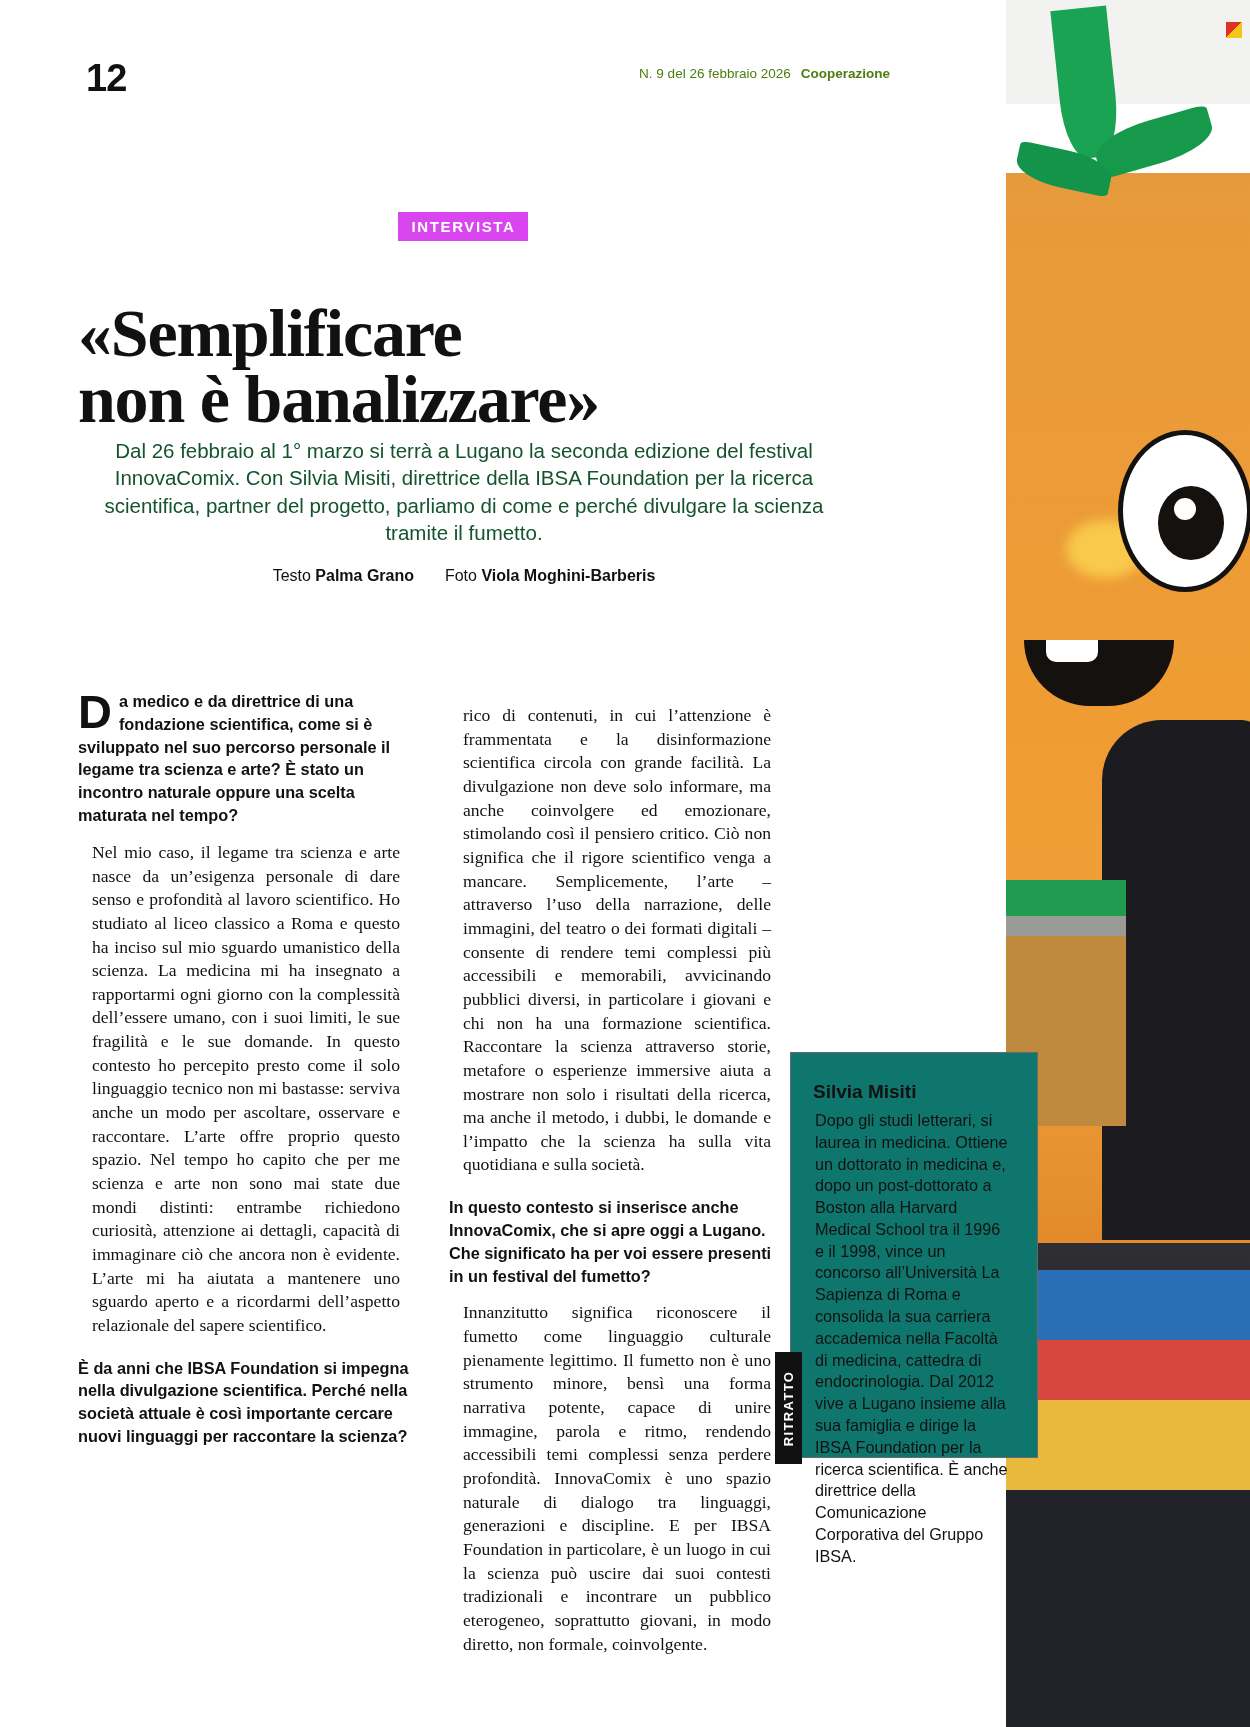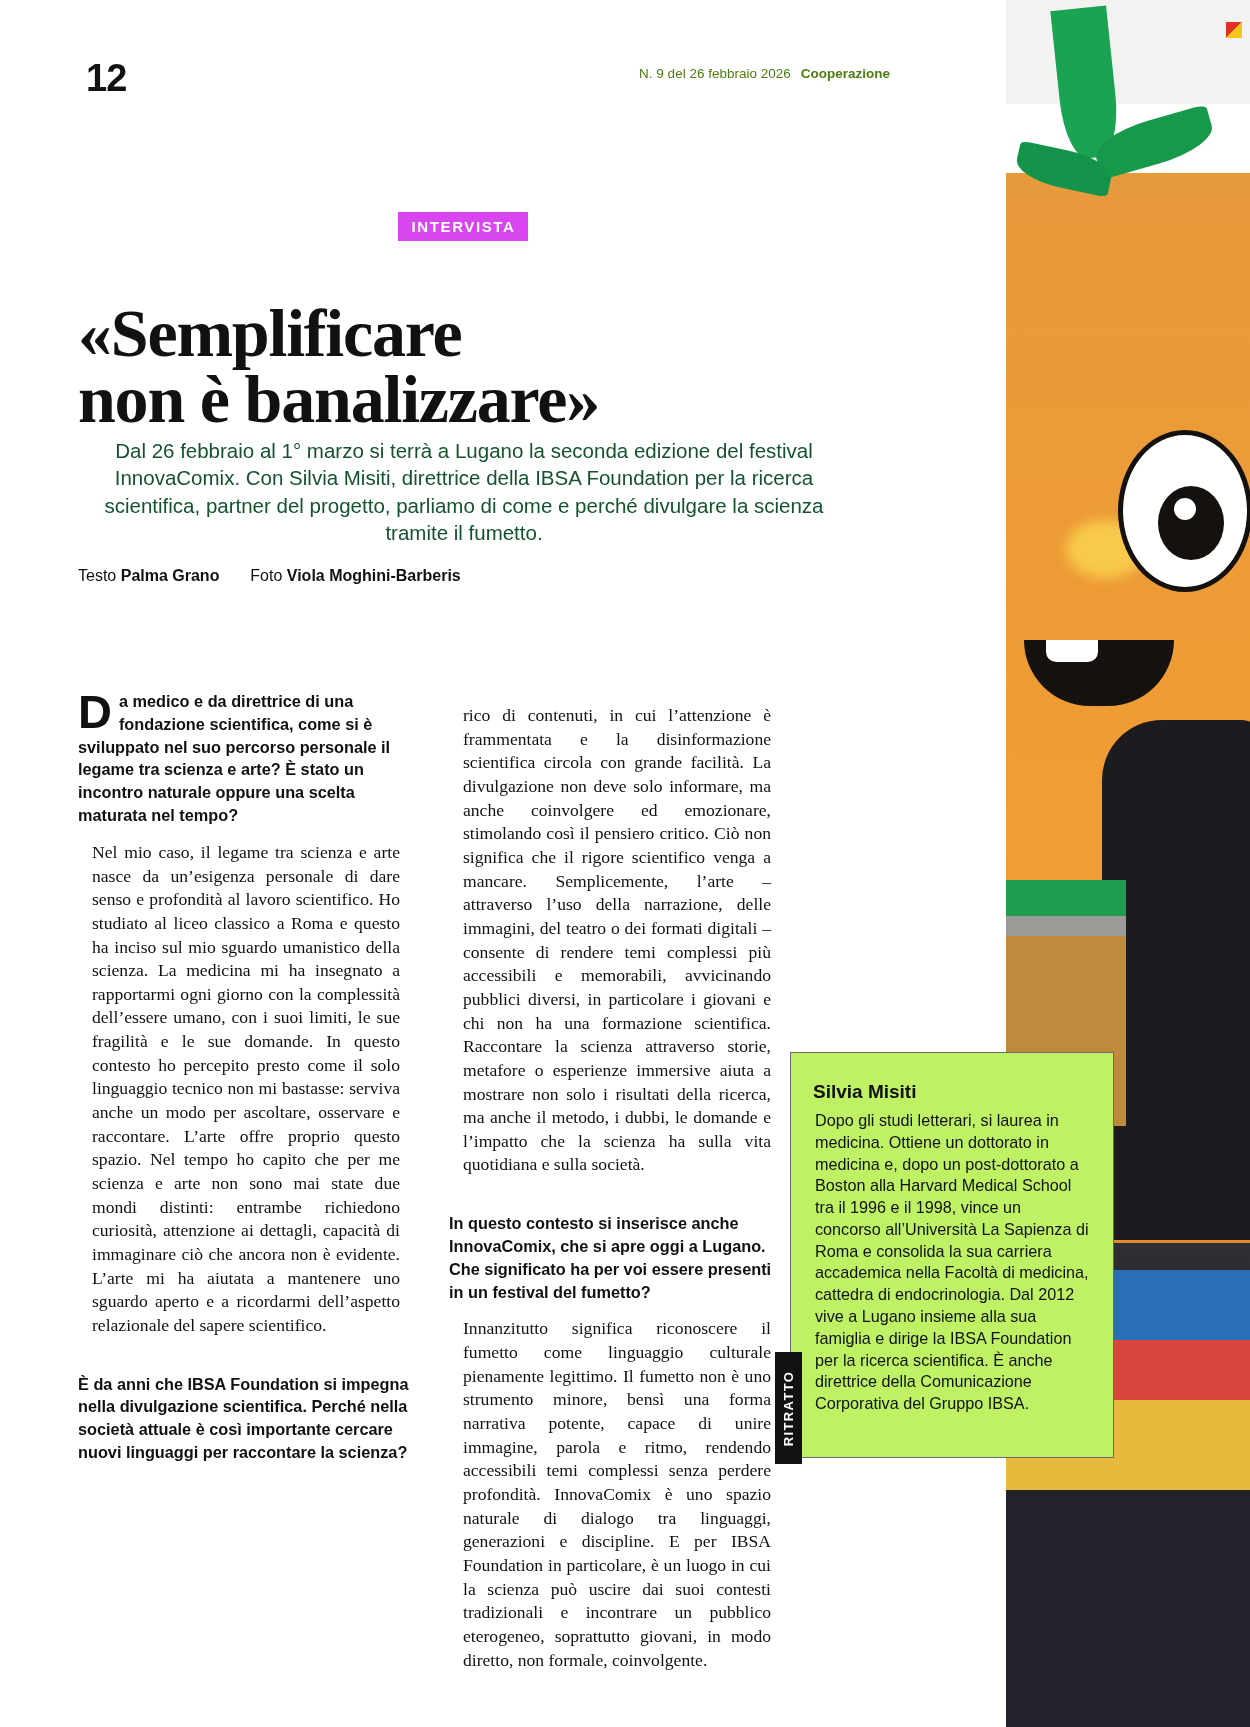--- a/index.html
+++ b/index.html
@@ -272,6 +272,7 @@
     left: 78px;
     top: 567px;
     width: 772px;
+    text-align: center;
     font-size: 16px;
     color: #111111;
   }

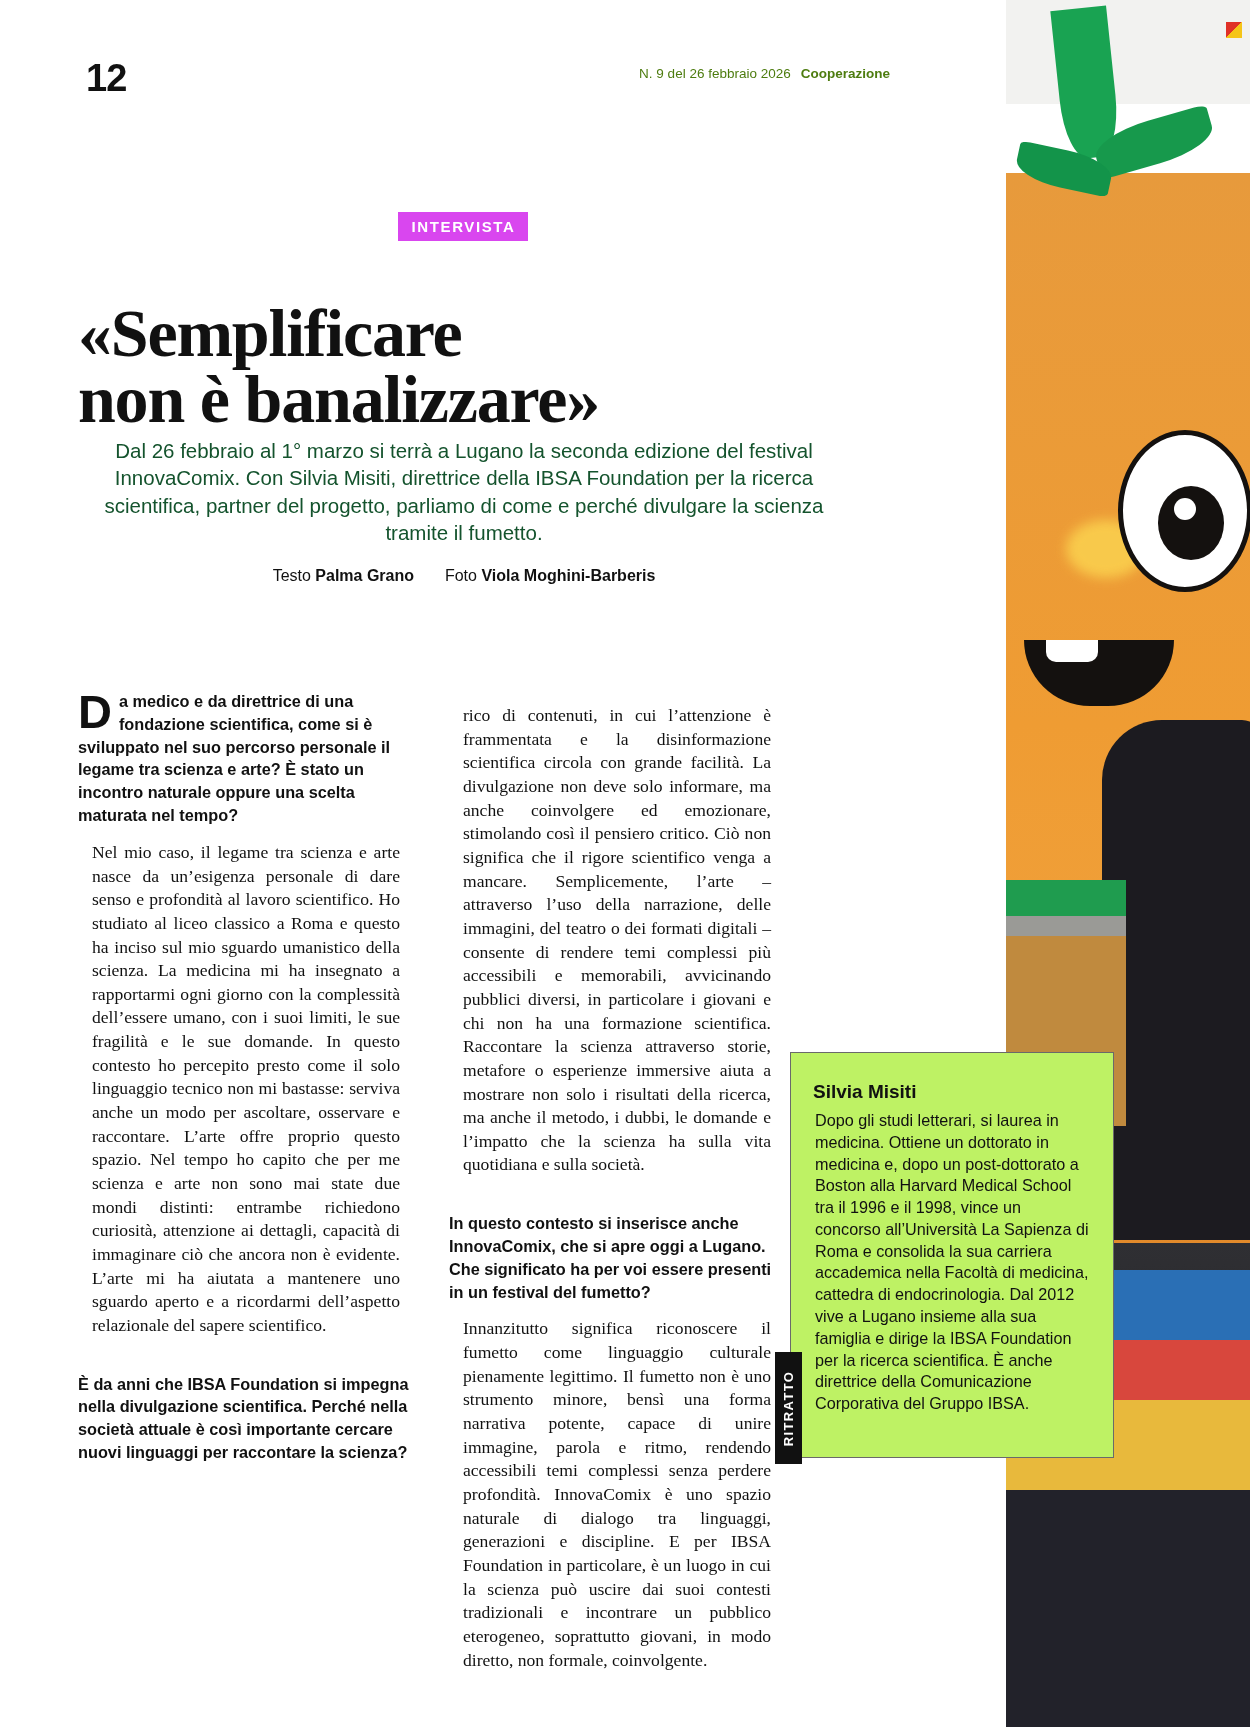--- a/index.html
+++ b/index.html
@@ -325,9 +325,9 @@
     position: absolute;
     left: 790px;
     top: 1052px;
-    width: 324px;
+    width: 248px;
     height: 406px;
-    background: #bef264;
+    background: #0f766e;
     border: 1.5px solid #6a6a6a;
     box-sizing: border-box;
     padding: 28px 22px 16px 22px;

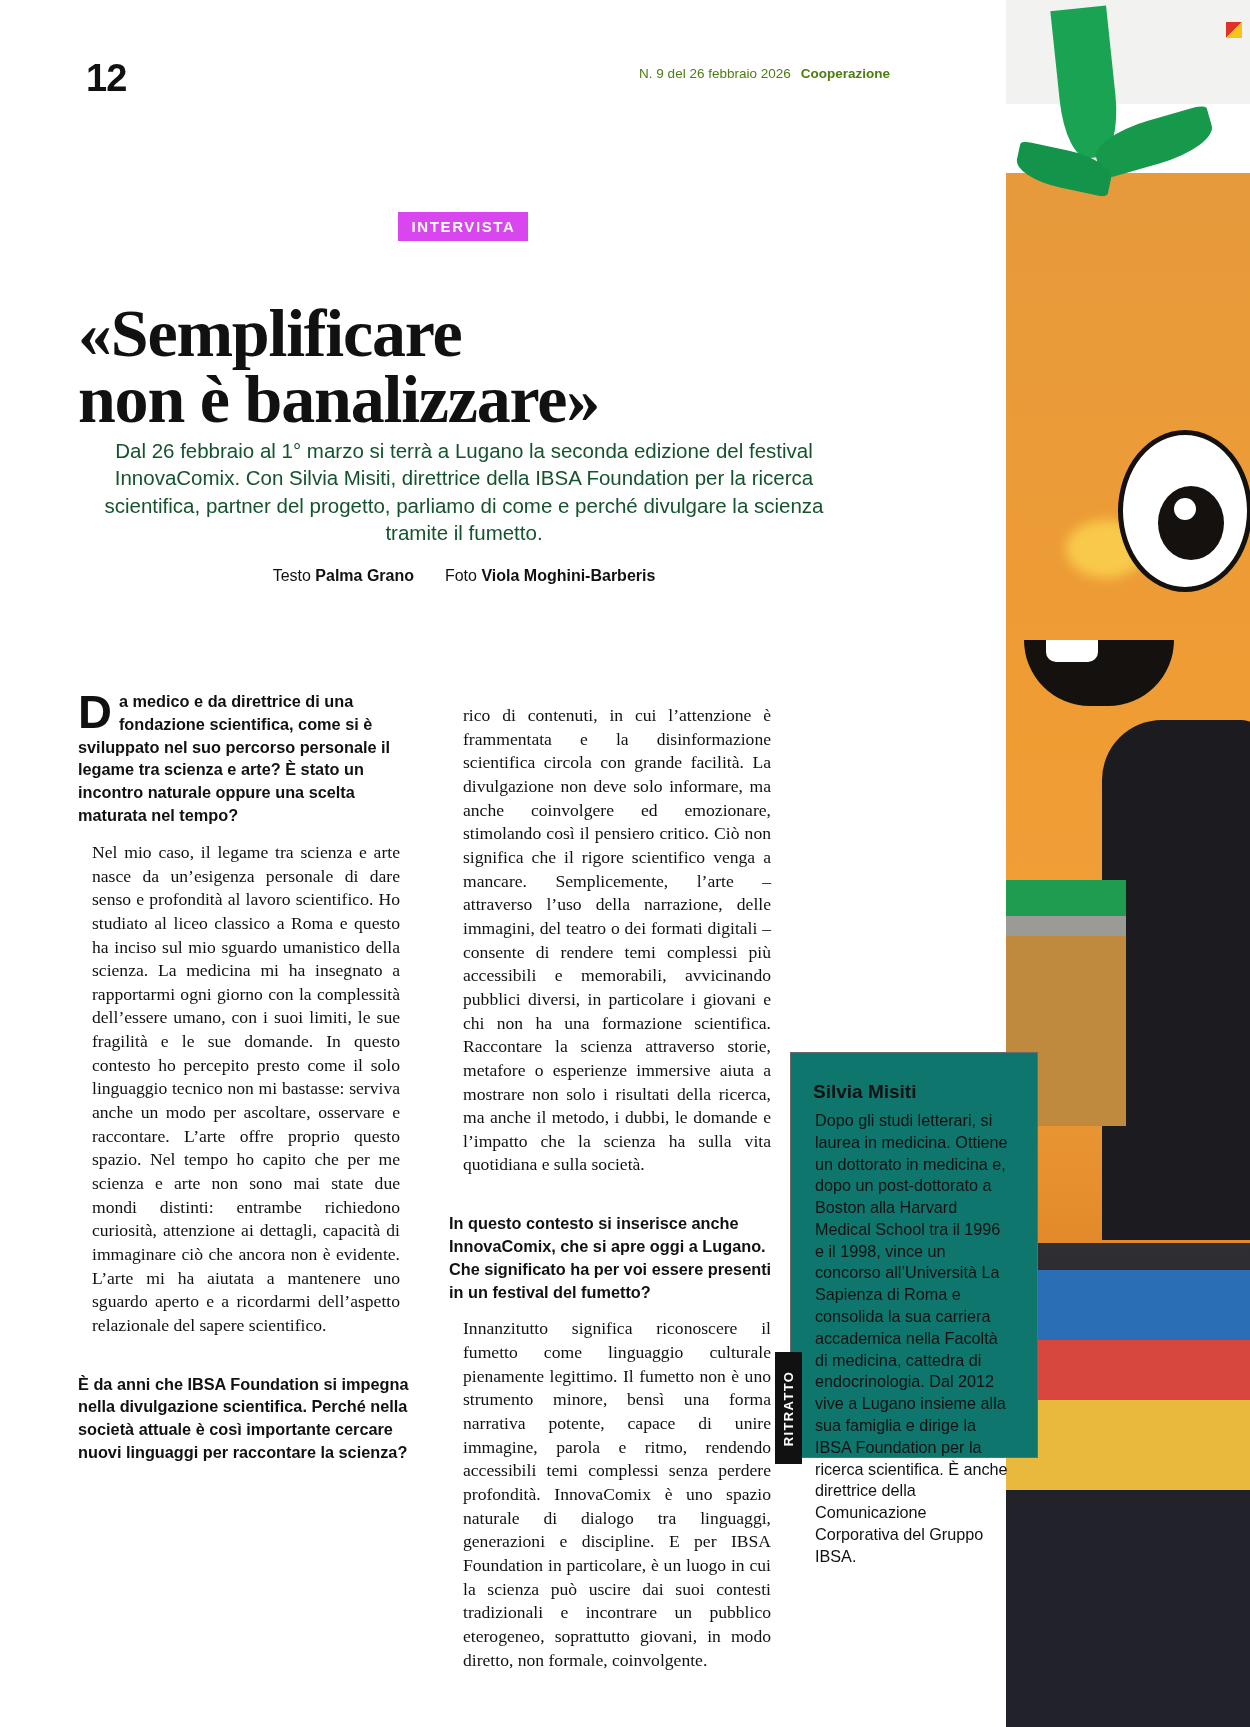--- a/index.html
+++ b/index.html
@@ -306,7 +306,7 @@
     text-align: justify;
     hyphens: auto;
   }
-  .a + .q { margin-top: 35px; }
+  .a + .q { margin-top: 19px; }
 
   
   .dropcap-para { position: relative; }

